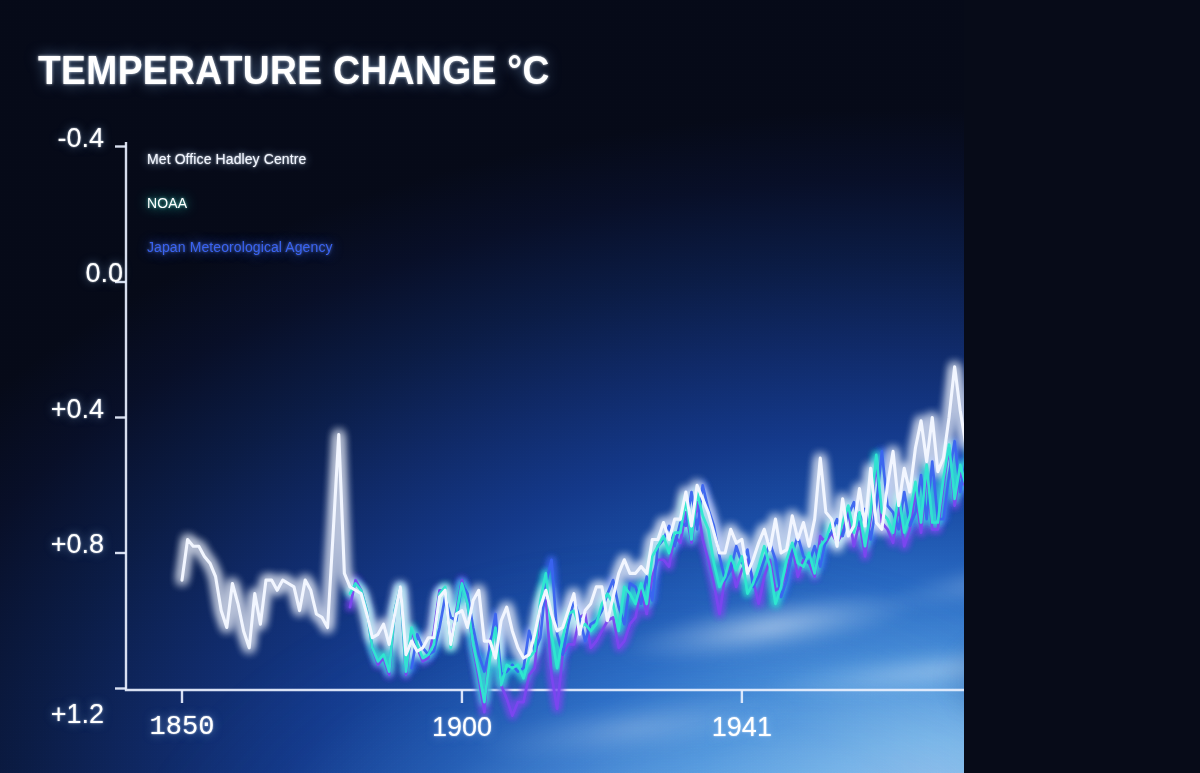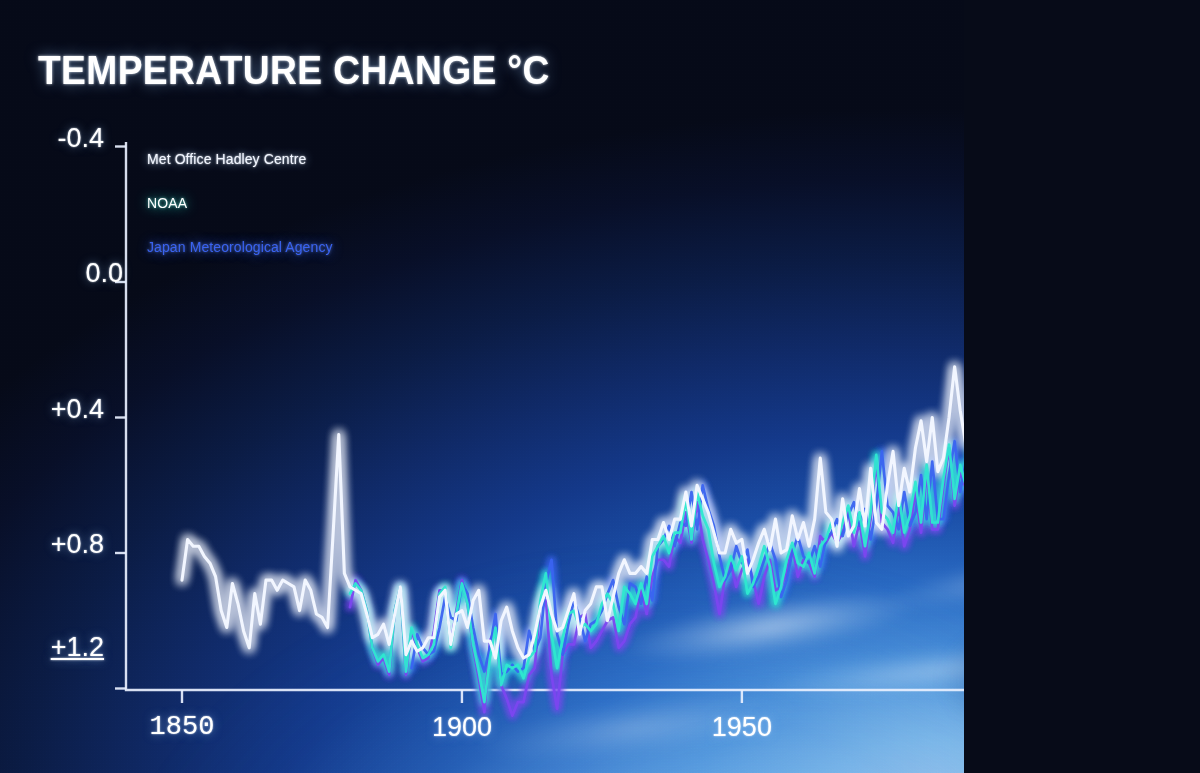--- a/index.html
+++ b/index.html
@@ -164,7 +164,7 @@
     </svg>
 
     <div id="ylabels">
-        <div class="axis-lbl y-lbl" style="left: 0px; width: 104px; top: 632px; text-decoration: underline;">+1.2</div>
+        <div class="axis-lbl y-lbl" style="left: 0px; width: 104px; top: 699px;">+1.2</div>
         <div class="axis-lbl y-lbl" style="left: 0px; width: 104px; top: 529px;">+0.8</div>
         <div class="axis-lbl y-lbl" style="left: 0px; width: 104px; top: 393.5px; padding-left: 40px;">+0.4</div>
         <div class="axis-lbl y-lbl" style="left: 0px; width: 104px; top: 258px; margin-left: 19px;">0.0</div>

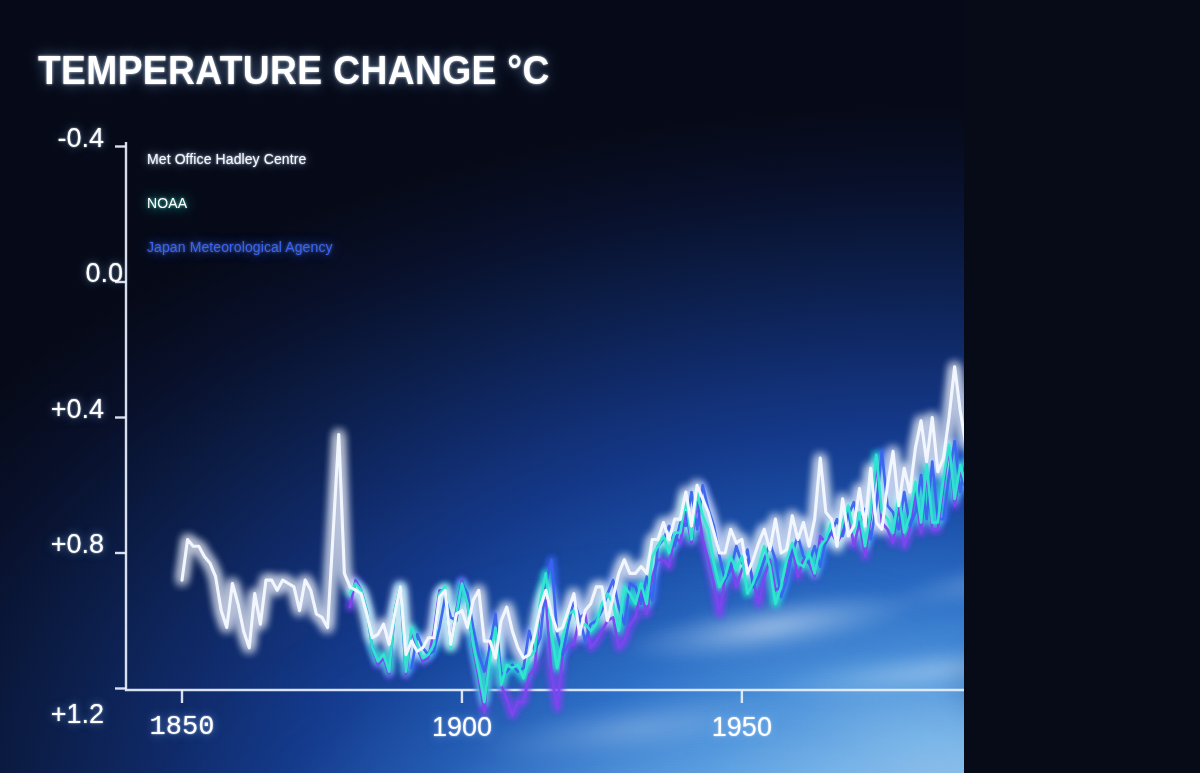--- a/index.html
+++ b/index.html
@@ -173,7 +173,7 @@
     <div id="xlabels">
         <div class="axis-lbl x-lbl" style="left: 92px; width: 180px; top: 712px; font-family: Liberation Mono, monospace;">1850</div>
         <div class="axis-lbl x-lbl" style="left: 371.942px; width: 180px; top: 712px; text-align: center;">1900</div>
-        <div class="axis-lbl x-lbl" style="left: 651.884px; width: 180px; top: 712px;">1950</div>
+        <div class="axis-lbl x-lbl" style="left: 651.884px; width: 180px; top: 712px;">1941</div>
         <div class="axis-lbl x-lbl" style="left: 931.826px; width: 180px; top: 712px;">2000</div>
       </div>
   </div>

